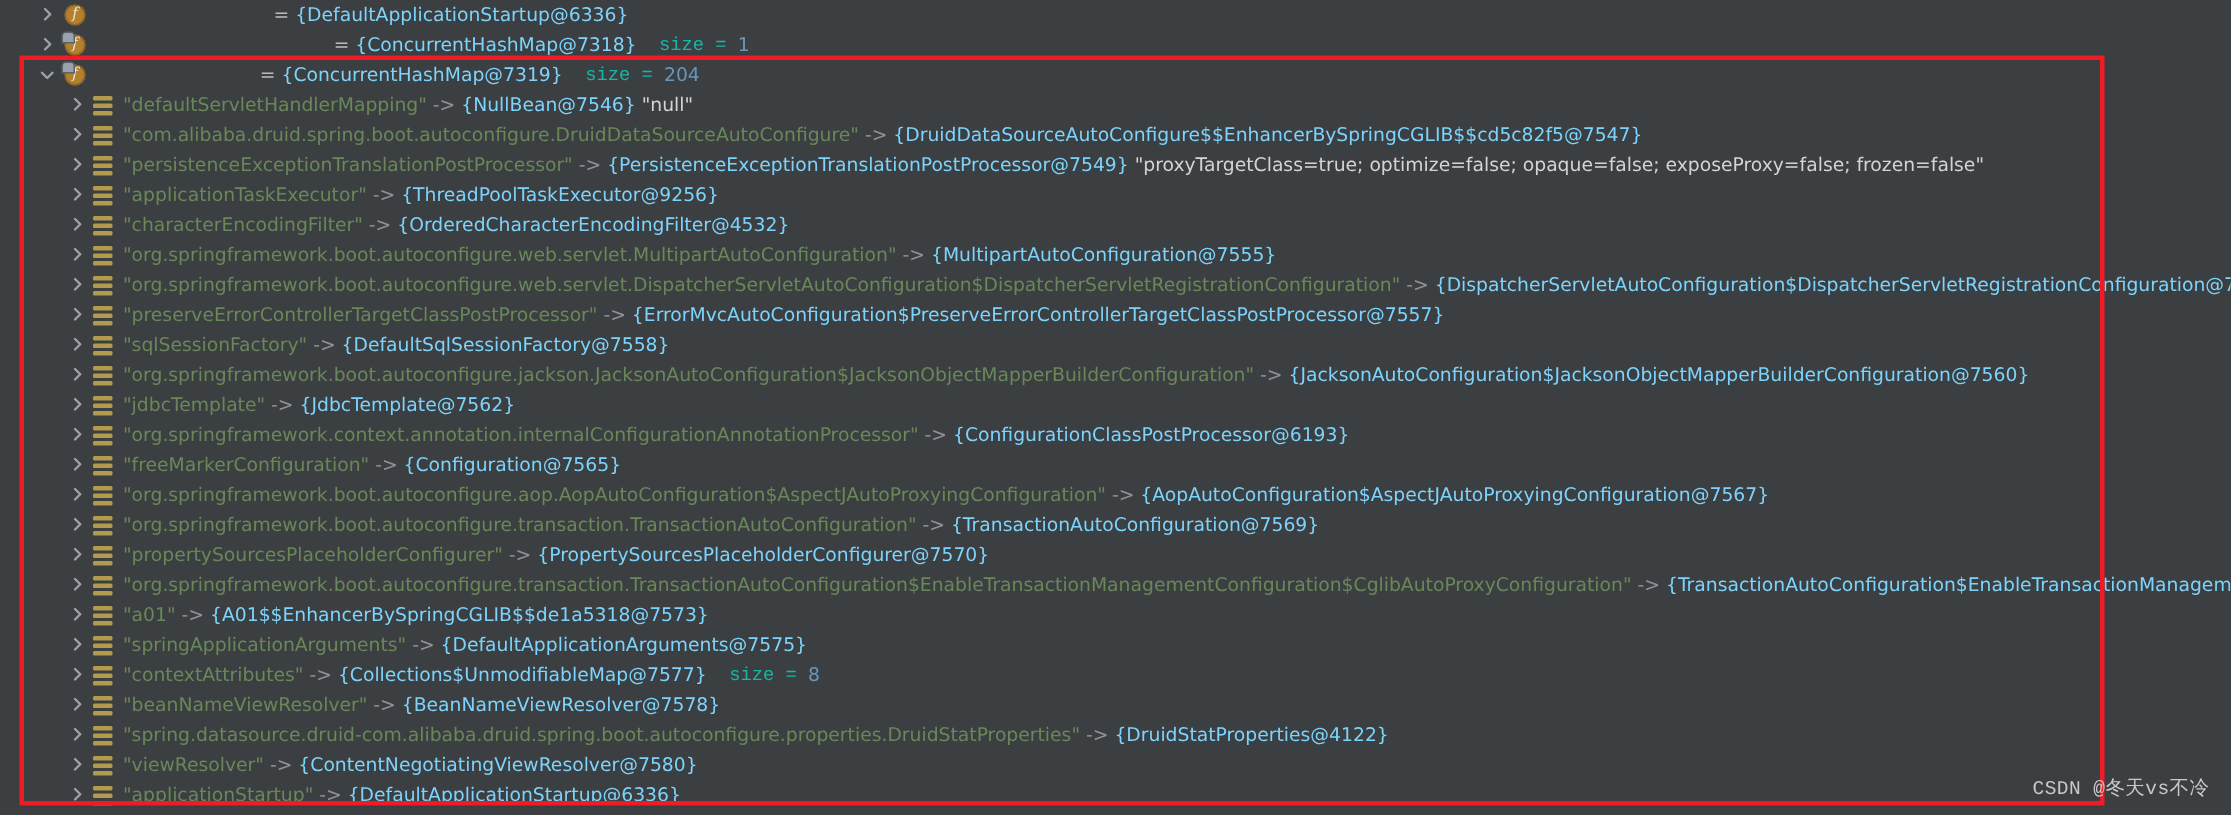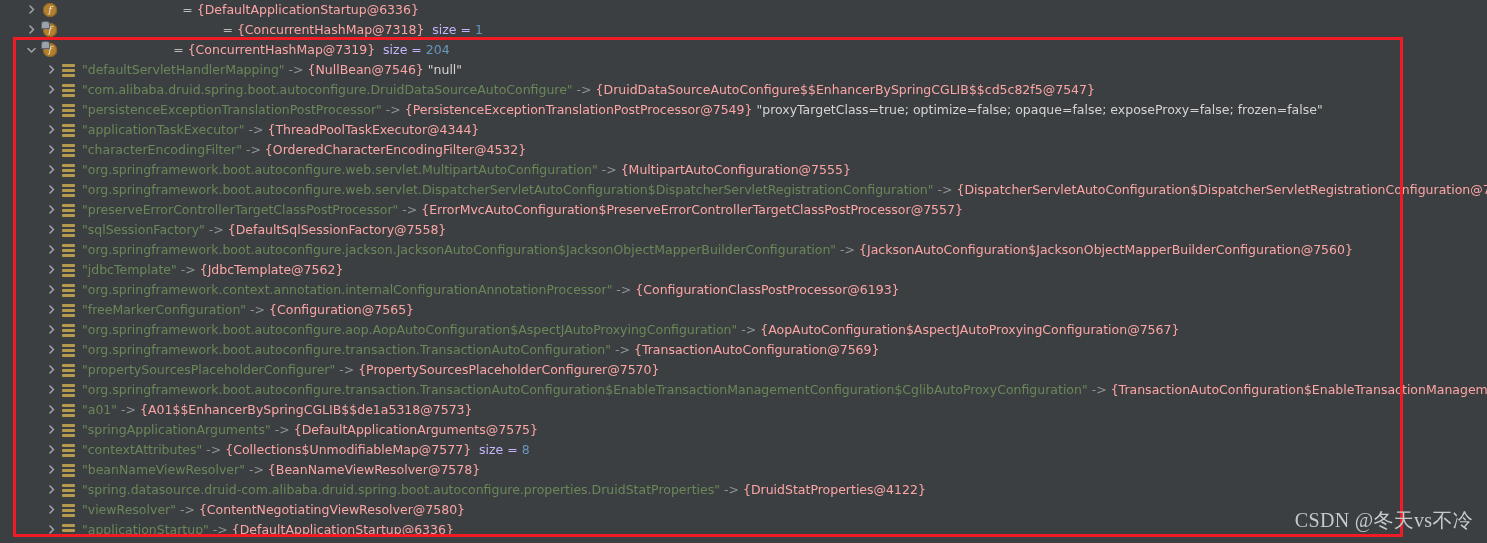--- a/index.html
+++ b/index.html
@@ -125,7 +125,7 @@
   .t { white-space: pre; }
   .fieldname  { color: #fca5a5; margin-top: 48px; }
   .eq         { color: #BBBBBB; }
-  .ref        { color: #fca5a5; }
+  .ref        { color: #7dd3fc; }
   .str        { color: #6A8759; }
   .arrow      { color: #8E9296; }
   .plain      { color: #D4D4D4; }

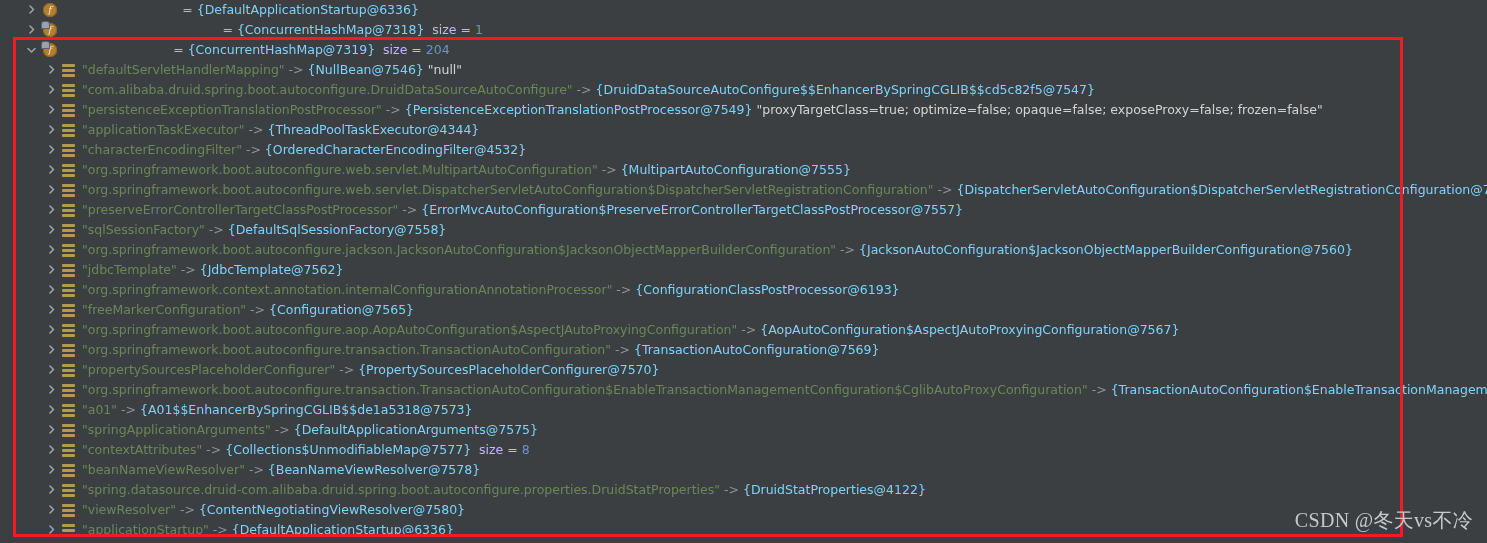--- a/index.html
+++ b/index.html
@@ -129,7 +129,7 @@
   .str        { color: #6A8759; }
   .arrow      { color: #8E9296; }
   .plain      { color: #D4D4D4; }
-  .sizelbl    { color: #c4b5fd; }
+  .sizelbl    { color: #14b8a6; font-family: Liberation Mono, monospace; }
   .sizenum    { color: #6897BB; }
 
   

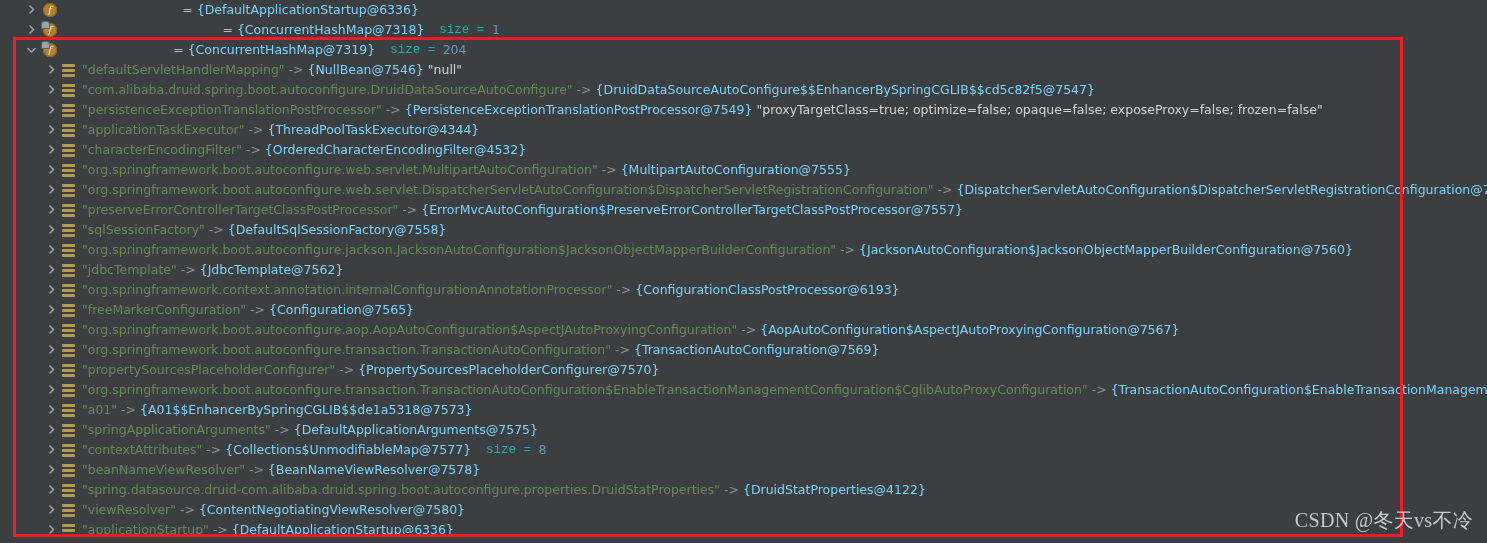--- a/index.html
+++ b/index.html
@@ -267,7 +267,7 @@
         </span>
         <span class="t str">"applicationTaskExecutor"</span>
         <span class="t arrow"> -&gt; </span>
-        <span class="t ref">{ThreadPoolTaskExecutor@4344}</span>
+        <span class="t ref">{ThreadPoolTaskExecutor@9256}</span>
       </div>
       <div class="row lvl1">
         <span class="chevron">

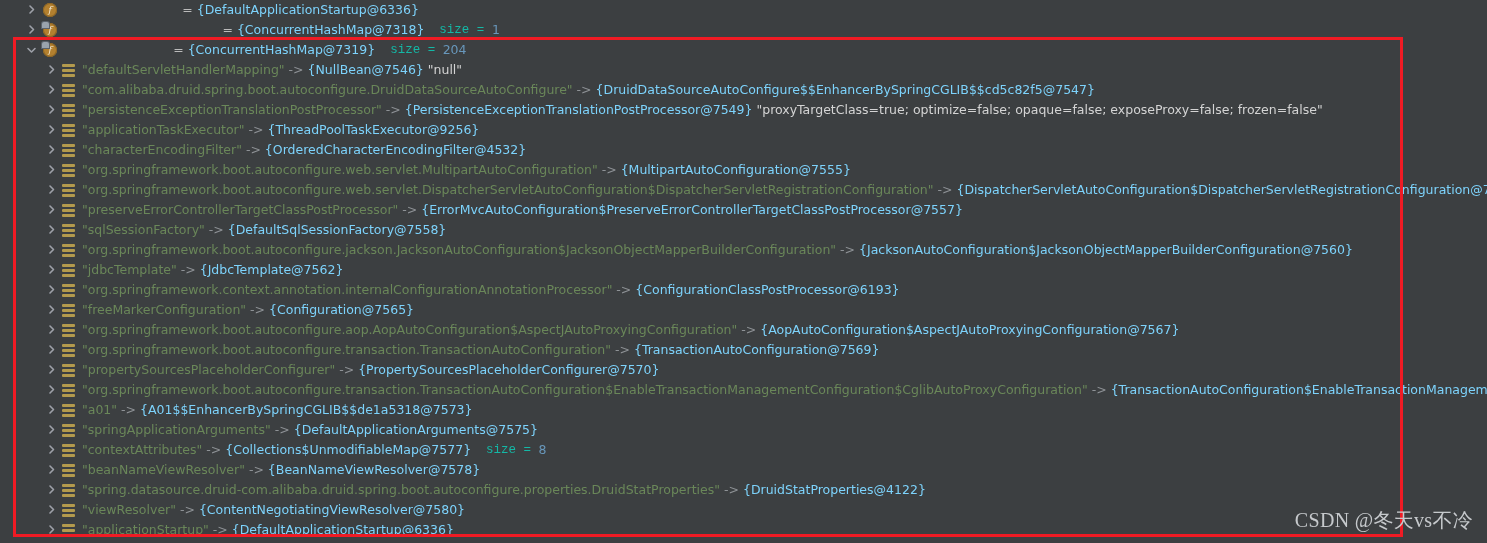--- a/index.html
+++ b/index.html
@@ -137,8 +137,8 @@
     position: absolute;
     right: 14px;
     bottom: 9px;
-    font-family: Liberation Serif, serif;
-    font-size: 20px;
+    font-family: Liberation Mono, monospace;
+    font-size: 13px;
     color: #C6C9CC;
     letter-spacing: 0.3px;
     z-index: 60;

